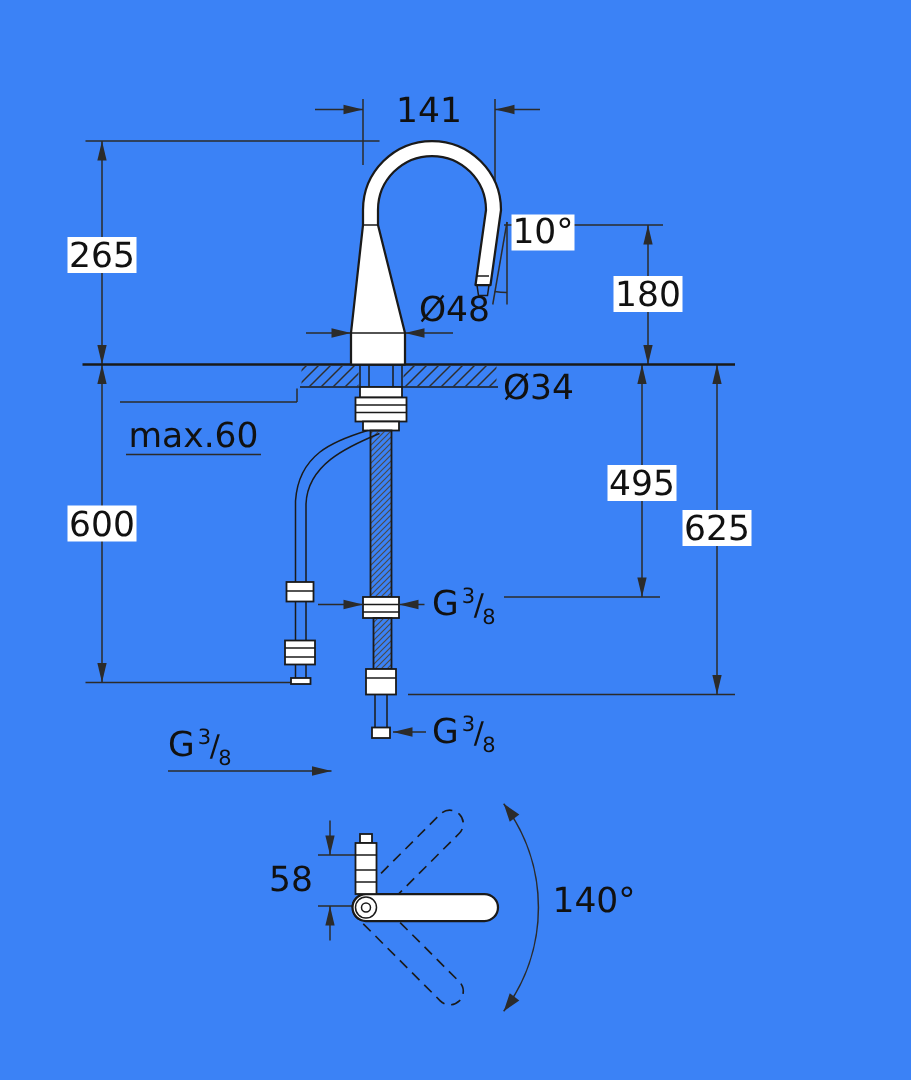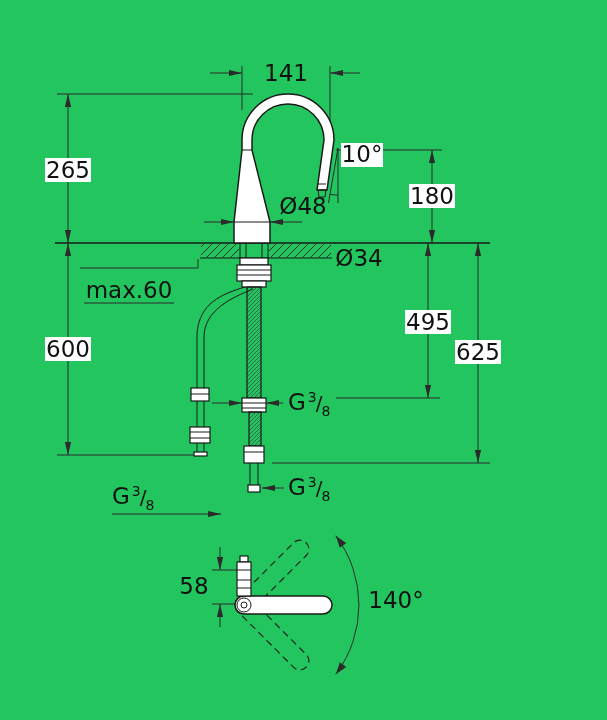--- a/index.html
+++ b/index.html
@@ -3,7 +3,7 @@
 <meta charset="utf-8">
 <style>
   html,body{margin:0;padding:0;background:#fff;}
-  .drawing-stage{position:relative;width:607px;height:720px;background:#22c55e;overflow:hidden;}
+  .drawing-stage{position:relative;width:607px;height:720px;background:#3b82f6;overflow:hidden;}
   svg{display:block;}
   .dim{stroke:#2b2b2b;stroke-width:1;fill:none;}
   .dim-thick{stroke:#1a1a1a;stroke-width:1.6;fill:none;}

